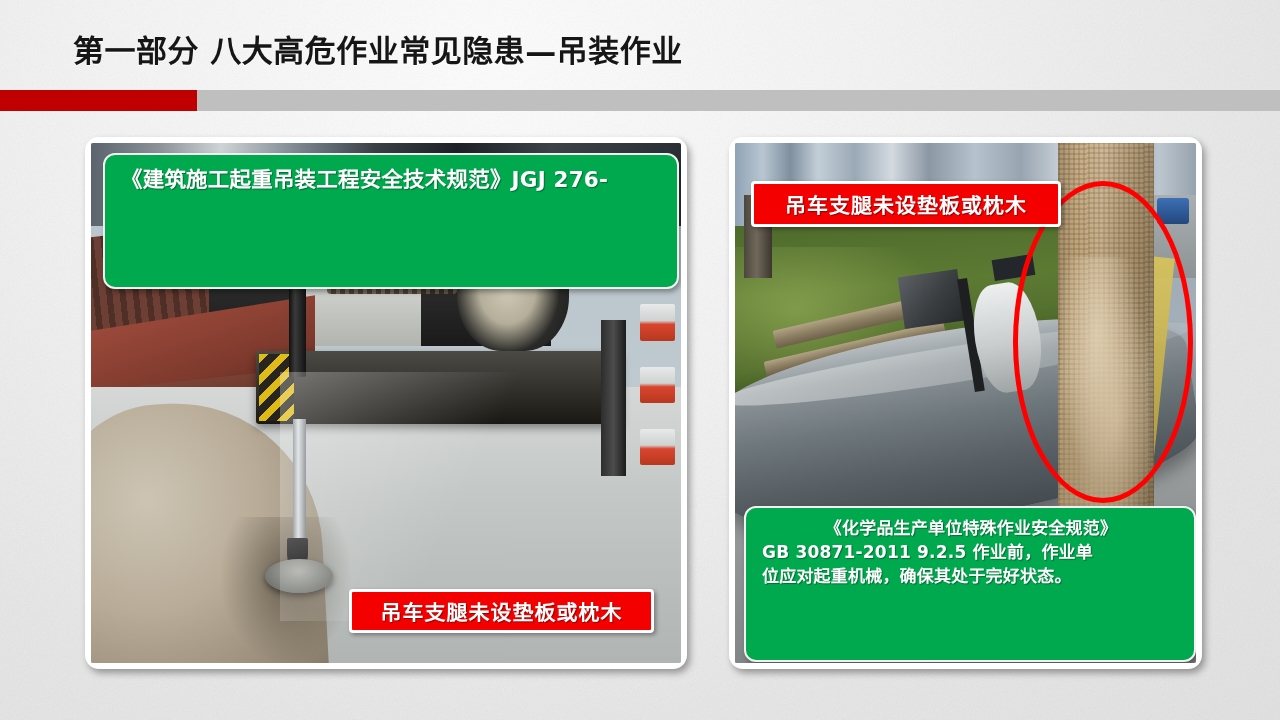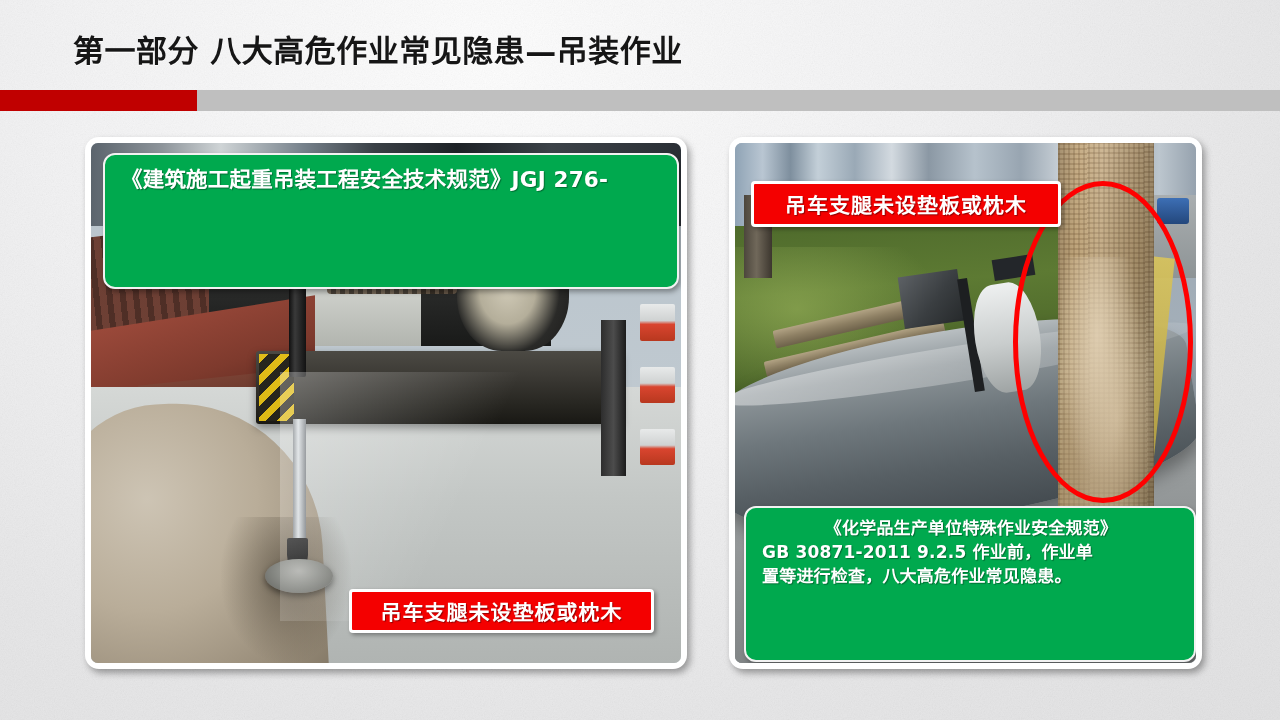--- a/index.html
+++ b/index.html
@@ -82,7 +82,7 @@
     position: relative;
     width: 100%;
     height: 100%;
-    border-radius: 7px;
+    border-radius: 2px;
     overflow: hidden;
   }
 

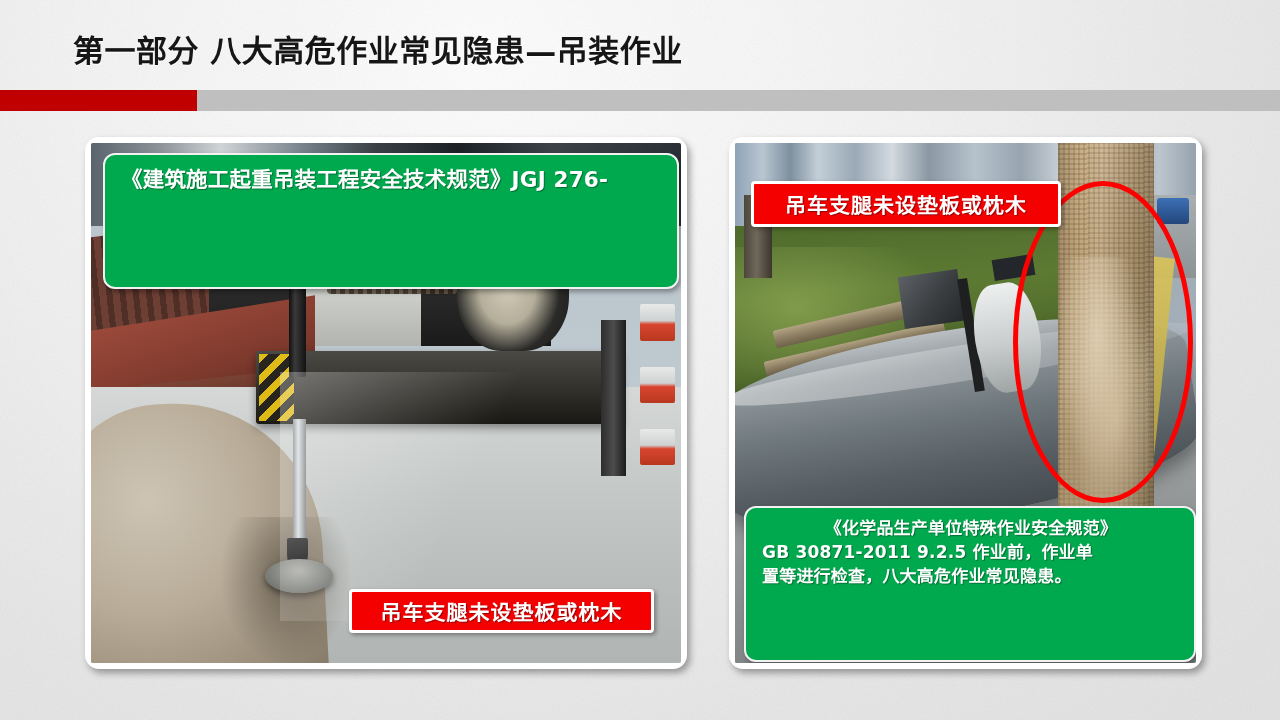--- a/index.html
+++ b/index.html
@@ -456,7 +456,7 @@
       <div class="callout-green" id="right-green">
         <div style="text-align:center;">《化学品生产单位特殊作业安全规范》</div>
         <div>GB 30871-2011  9.2.5 作业前，作业单</div>
-        <div>置等进行检查，八大高危作业常见隐患。</div>
+        <div>位应对起重机械，确保其处于完好状态。</div>
       </div>
 
     </div>

